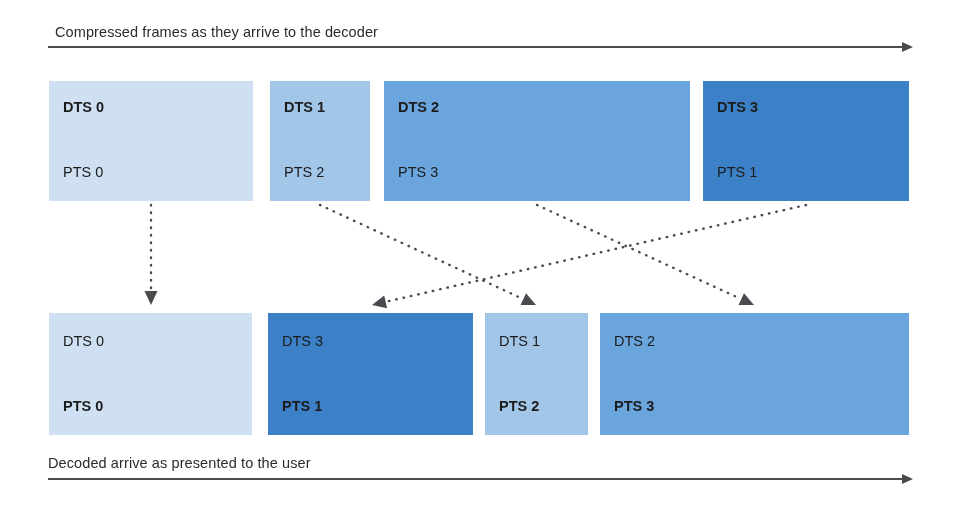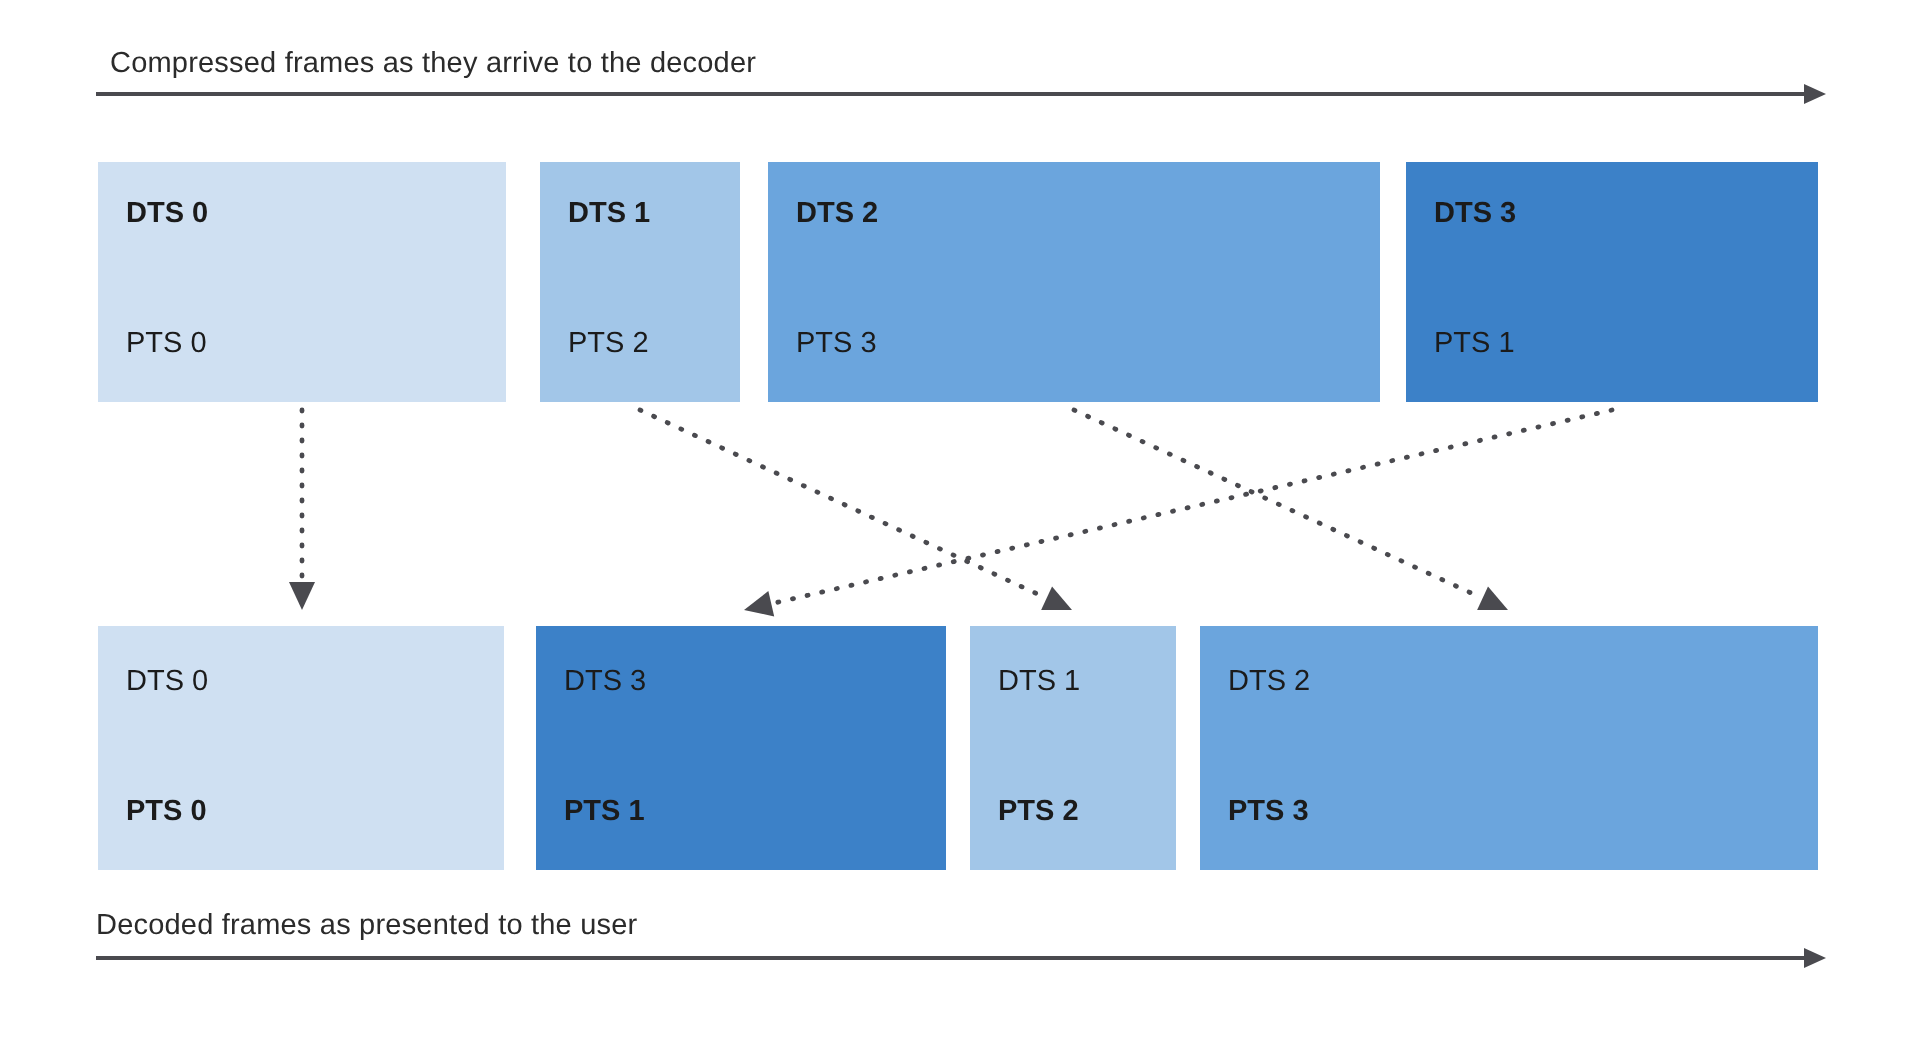--- a/index.html
+++ b/index.html
@@ -84,7 +84,7 @@
   <div class="axis" id="axis-top" style="background: rgb(74, 74, 79);"></div>
   <div class="axis-head" id="axis-head-top" style="border-left-color: rgb(74, 74, 79);"></div>
 
-  <div class="caption" id="caption-bottom" style="color: rgb(43, 43, 43);">Decoded frames as presented to the user</div>
+  <div class="caption" id="caption-bottom" style="color: rgb(43, 43, 43);">Decoded arrive as presented to the user</div>
   <div class="axis" id="axis-bottom" style="background: rgb(74, 74, 79);"></div>
   <div class="axis-head" id="axis-head-bottom" style="border-left-color: rgb(74, 74, 79);"></div>
 

